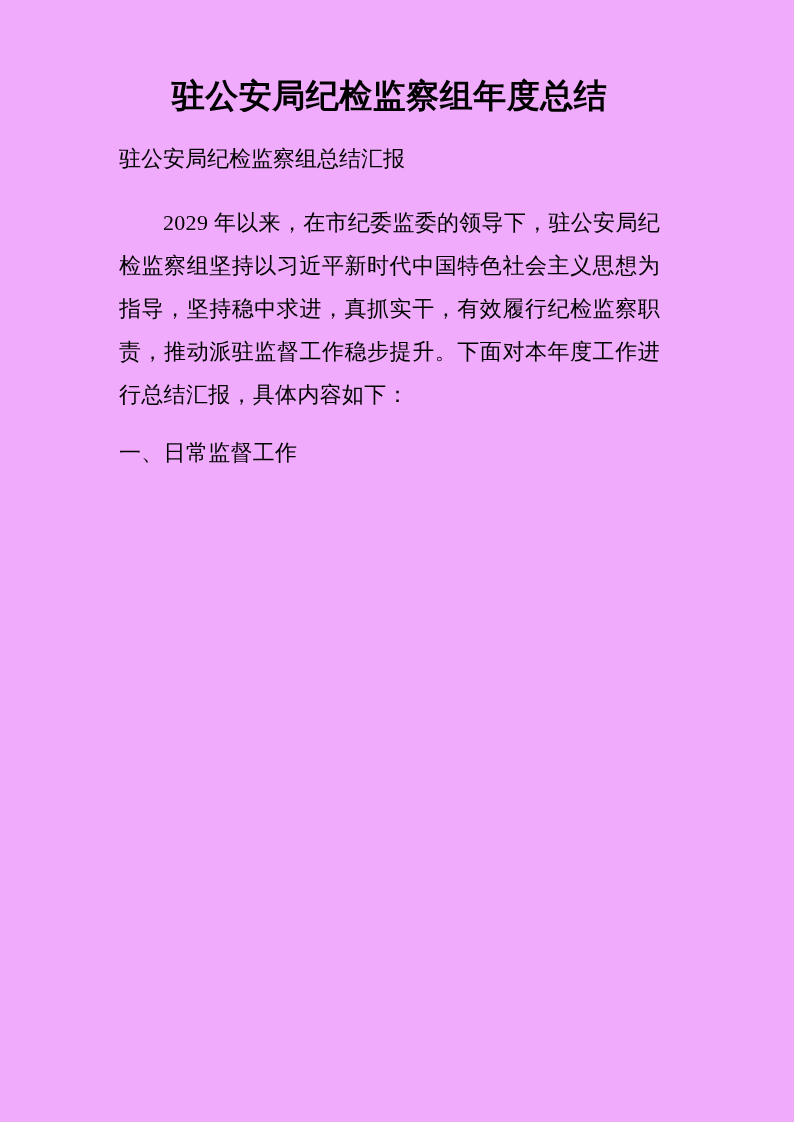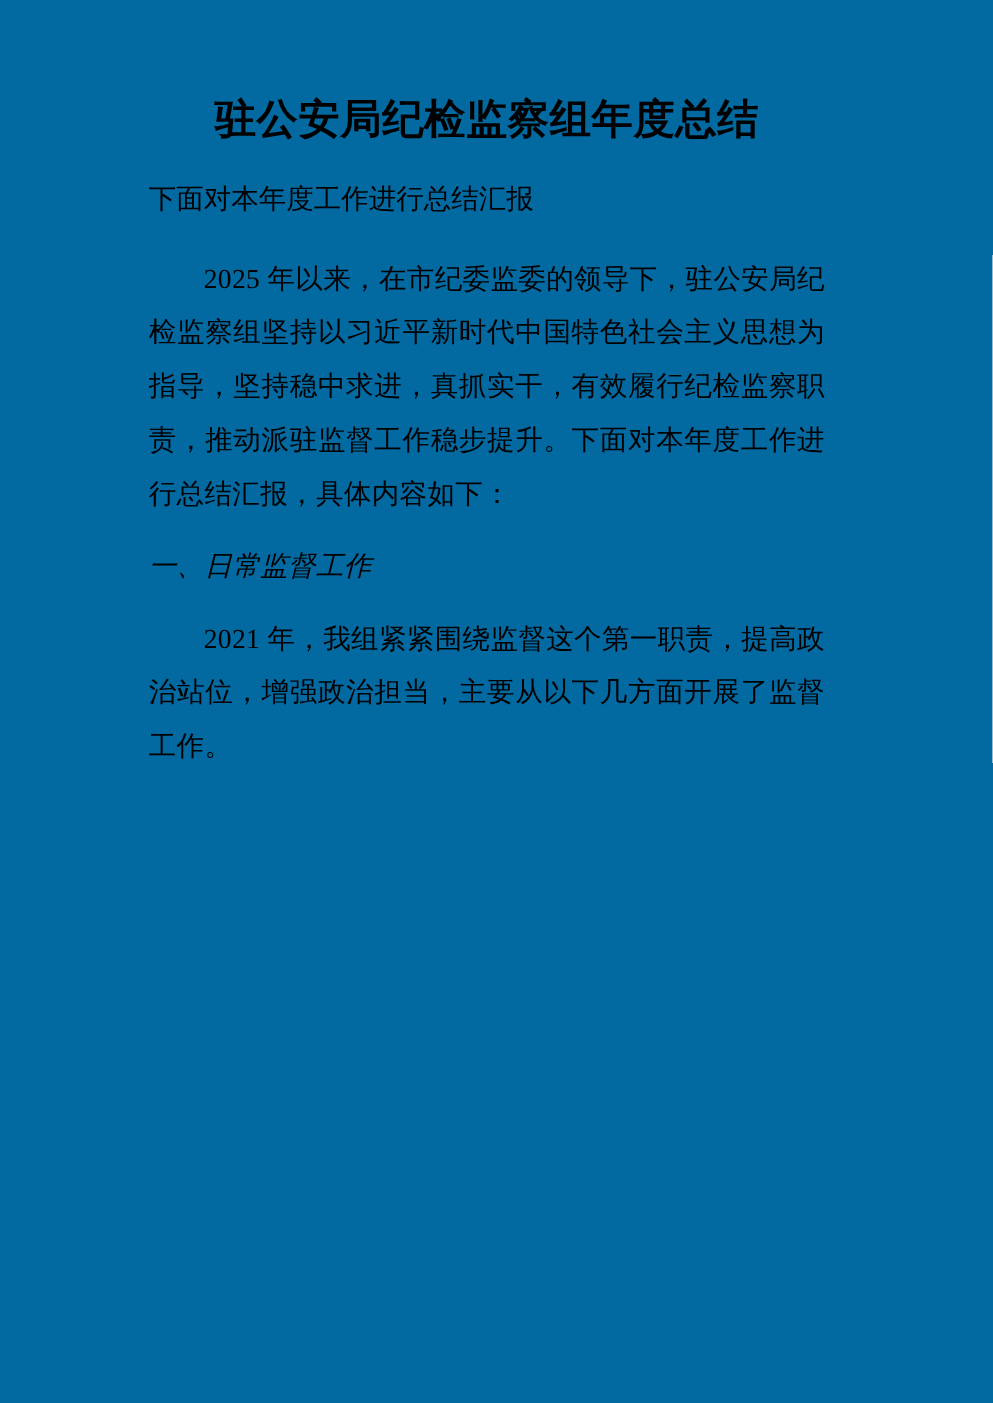--- a/index.html
+++ b/index.html
@@ -12,7 +12,7 @@
     width: 794px;
     height: 1122px;
     margin: 0 auto;
-    background: #0369a1;
+    background: #f0abfc;
     box-sizing: border-box;
     padding: 0 134px 0 119px;
     overflow: hidden;

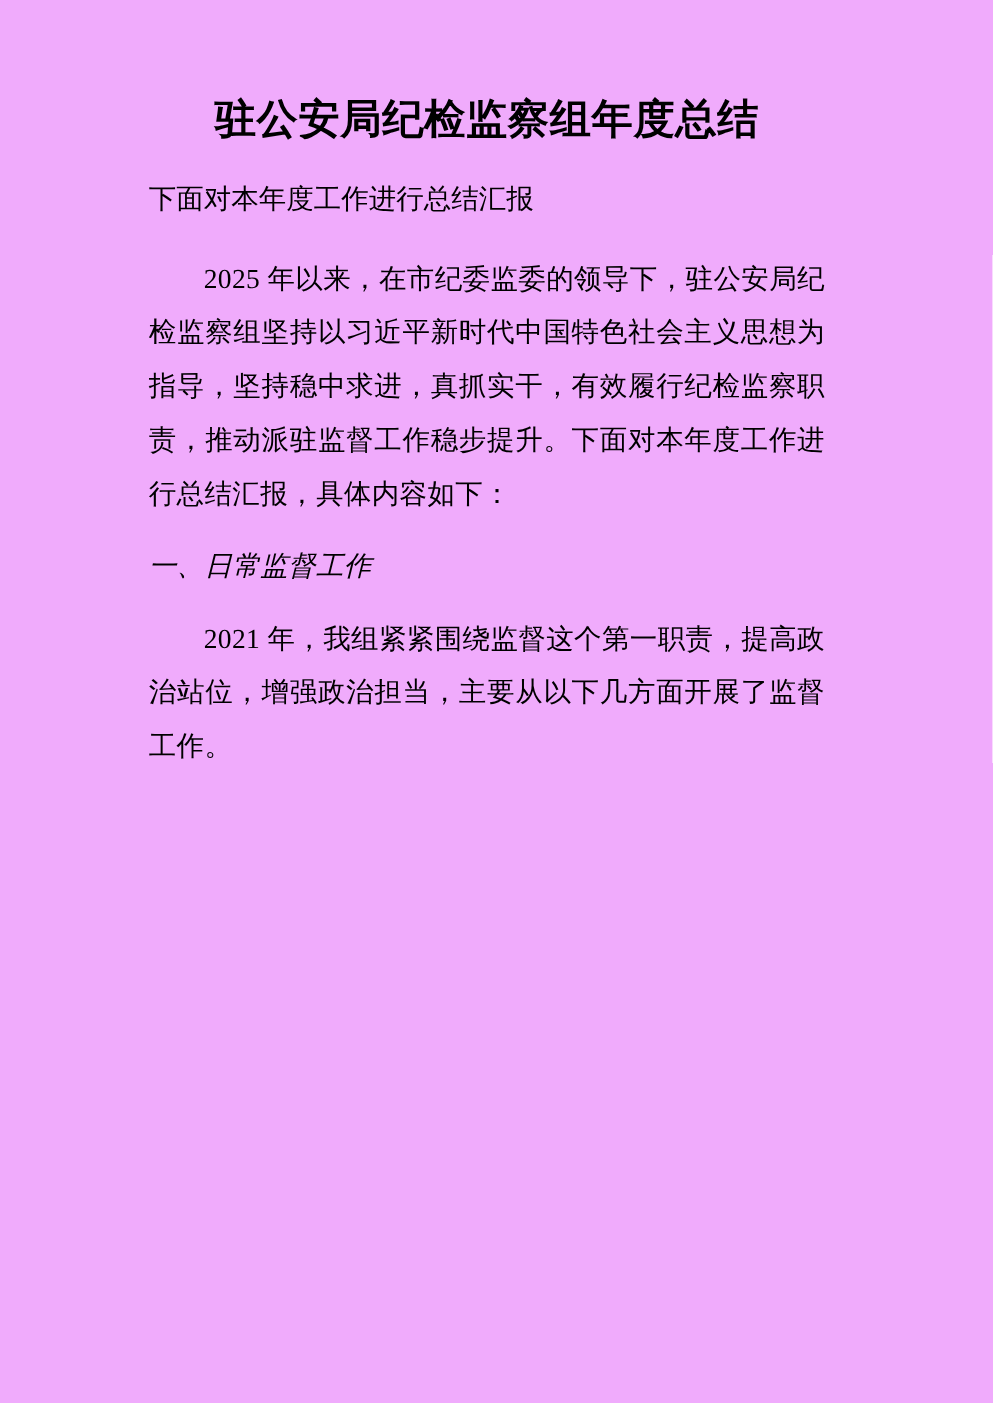--- a/index.html
+++ b/index.html
@@ -54,7 +54,7 @@
 
   <h1 class="doc-title">驻公安局纪检监察组年度总结</h1>
 
-  <p class="doc-subtitle">下面对本年度工作进行总结汇报</p>
+  <p class="doc-subtitle">驻公安局纪检监察组总结汇报</p>
 
   <p class="para indent-2">2025 年以来，在市纪委监委的领导下，驻公安局纪检监察组坚持以习近平新时代中国特色社会主义思想为指导，坚持稳中求进，真抓实干，有效履行纪检监察职责，推动派驻监督工作稳步提升。下面对本年度工作进行总结汇报，具体内容如下：</p>
 

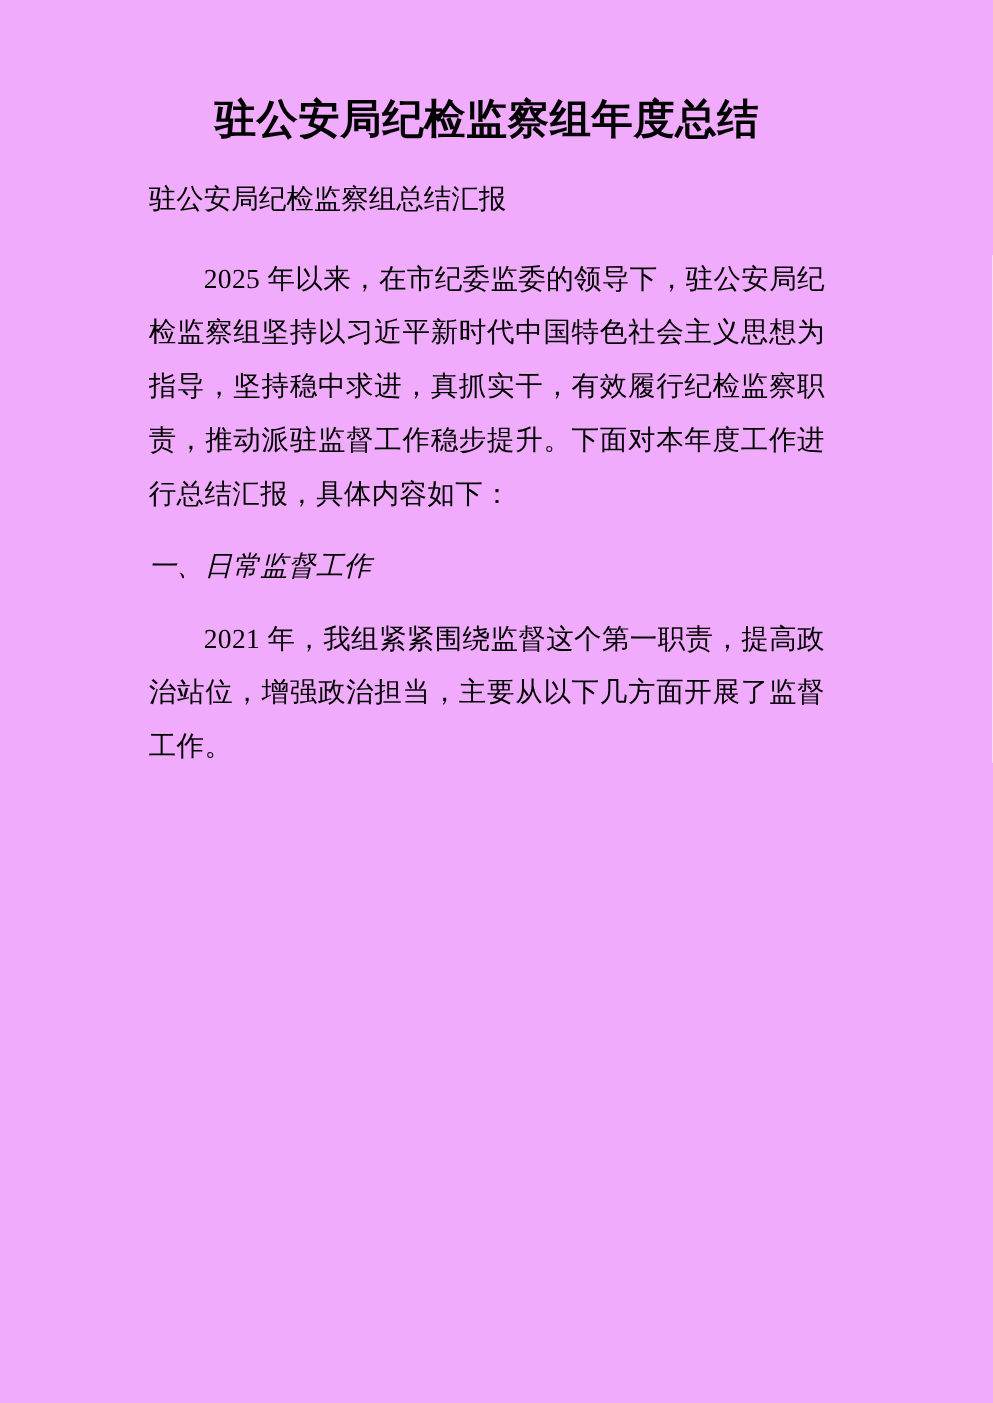--- a/index.html
+++ b/index.html
@@ -56,7 +56,7 @@
 
   <p class="doc-subtitle">驻公安局纪检监察组总结汇报</p>
 
-  <p class="para indent-2">2025 年以来，在市纪委监委的领导下，驻公安局纪检监察组坚持以习近平新时代中国特色社会主义思想为指导，坚持稳中求进，真抓实干，有效履行纪检监察职责，推动派驻监督工作稳步提升。下面对本年度工作进行总结汇报，具体内容如下：</p>
+  <p class="para indent-2">2029 年以来，在市纪委监委的领导下，驻公安局纪检监察组坚持以习近平新时代中国特色社会主义思想为指导，坚持稳中求进，真抓实干，有效履行纪检监察职责，推动派驻监督工作稳步提升。下面对本年度工作进行总结汇报，具体内容如下：</p>
 
   <p class="para heading">一、日常监督工作</p>
 

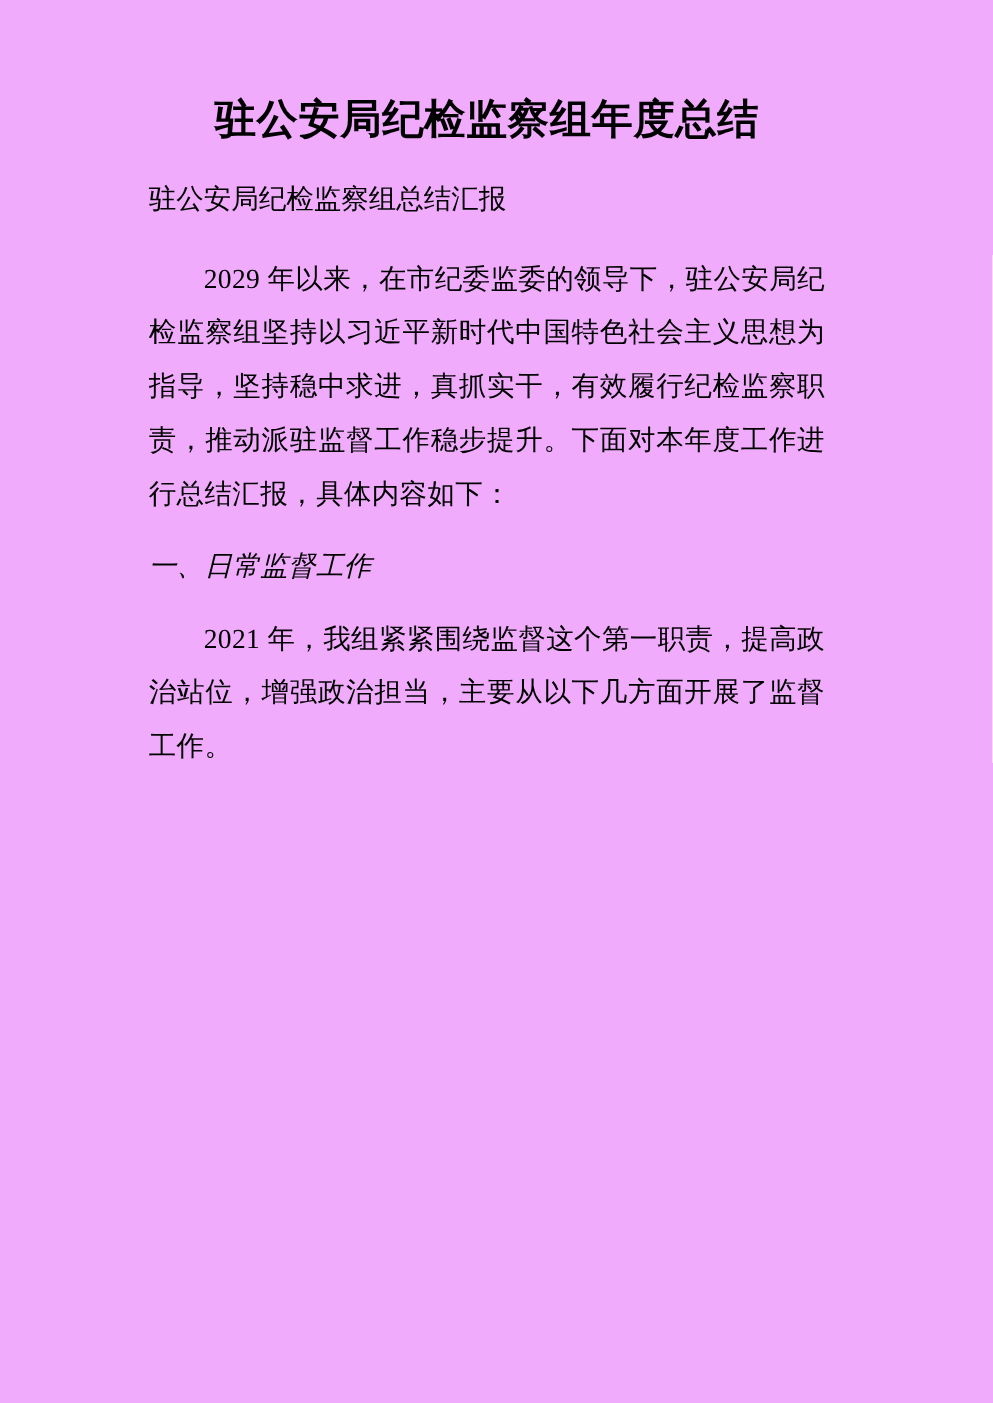--- a/index.html
+++ b/index.html
@@ -45,7 +45,7 @@
   }
   p.para.indent-2 { text-indent: 2em; }
   p.para.indent-1 { text-indent: 1em; }
-  p.para.heading  { text-indent: 0; text-align: left; font-style: italic; }
+  p.para.heading  { text-indent: 0; text-align: left; }
 </style>
 </head>
 <body>

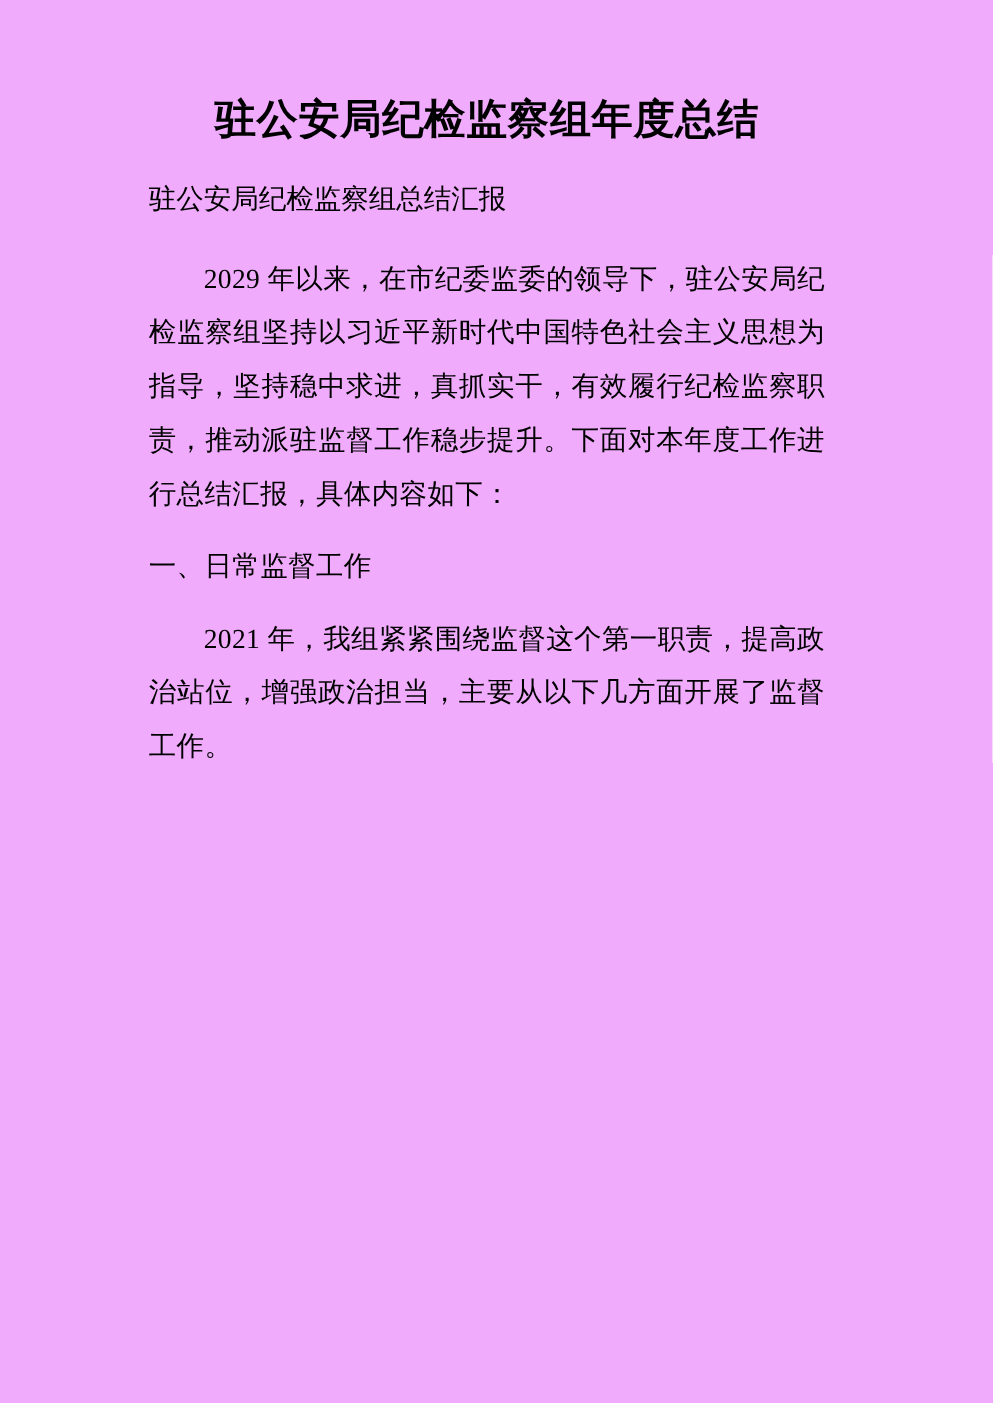--- a/index.html
+++ b/index.html
@@ -61,7 +61,6 @@
   <p class="para heading">一、日常监督工作</p>
 
 
-  <p class="para indent-2">2021 年，我组紧紧围绕监督这个第一职责，提高政治站位，增强政治担当，主要从以下几方面开展了监督工作。</p>
 
 
 

